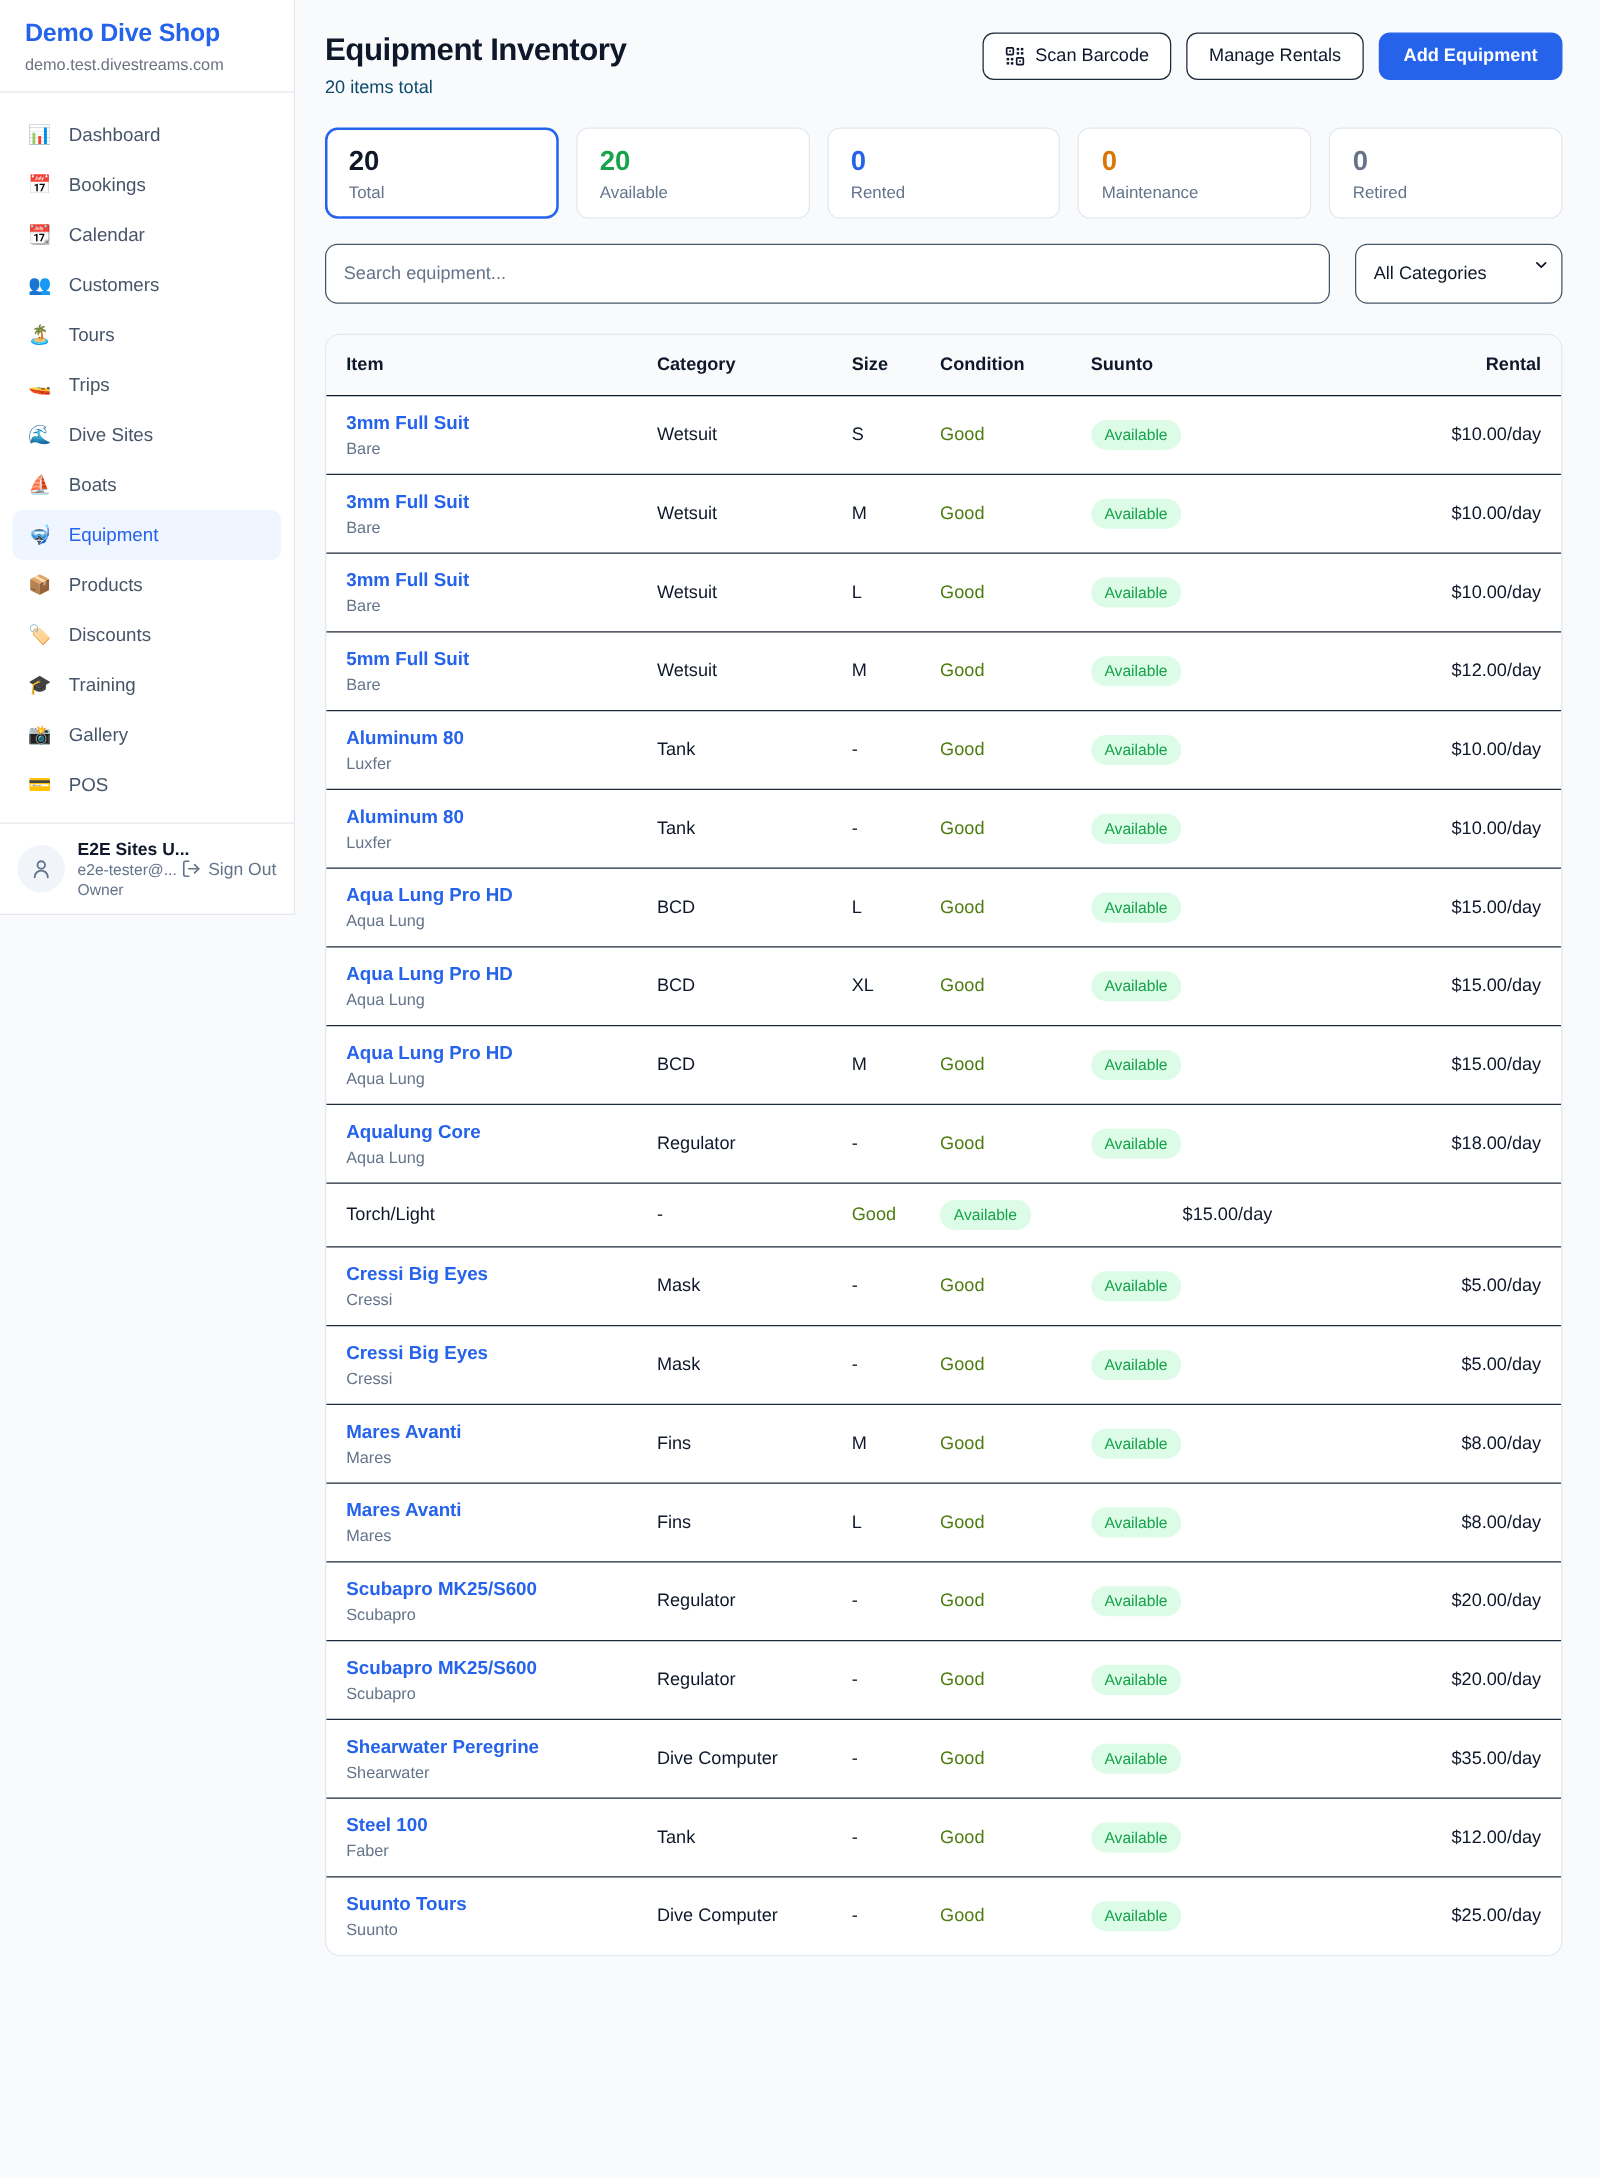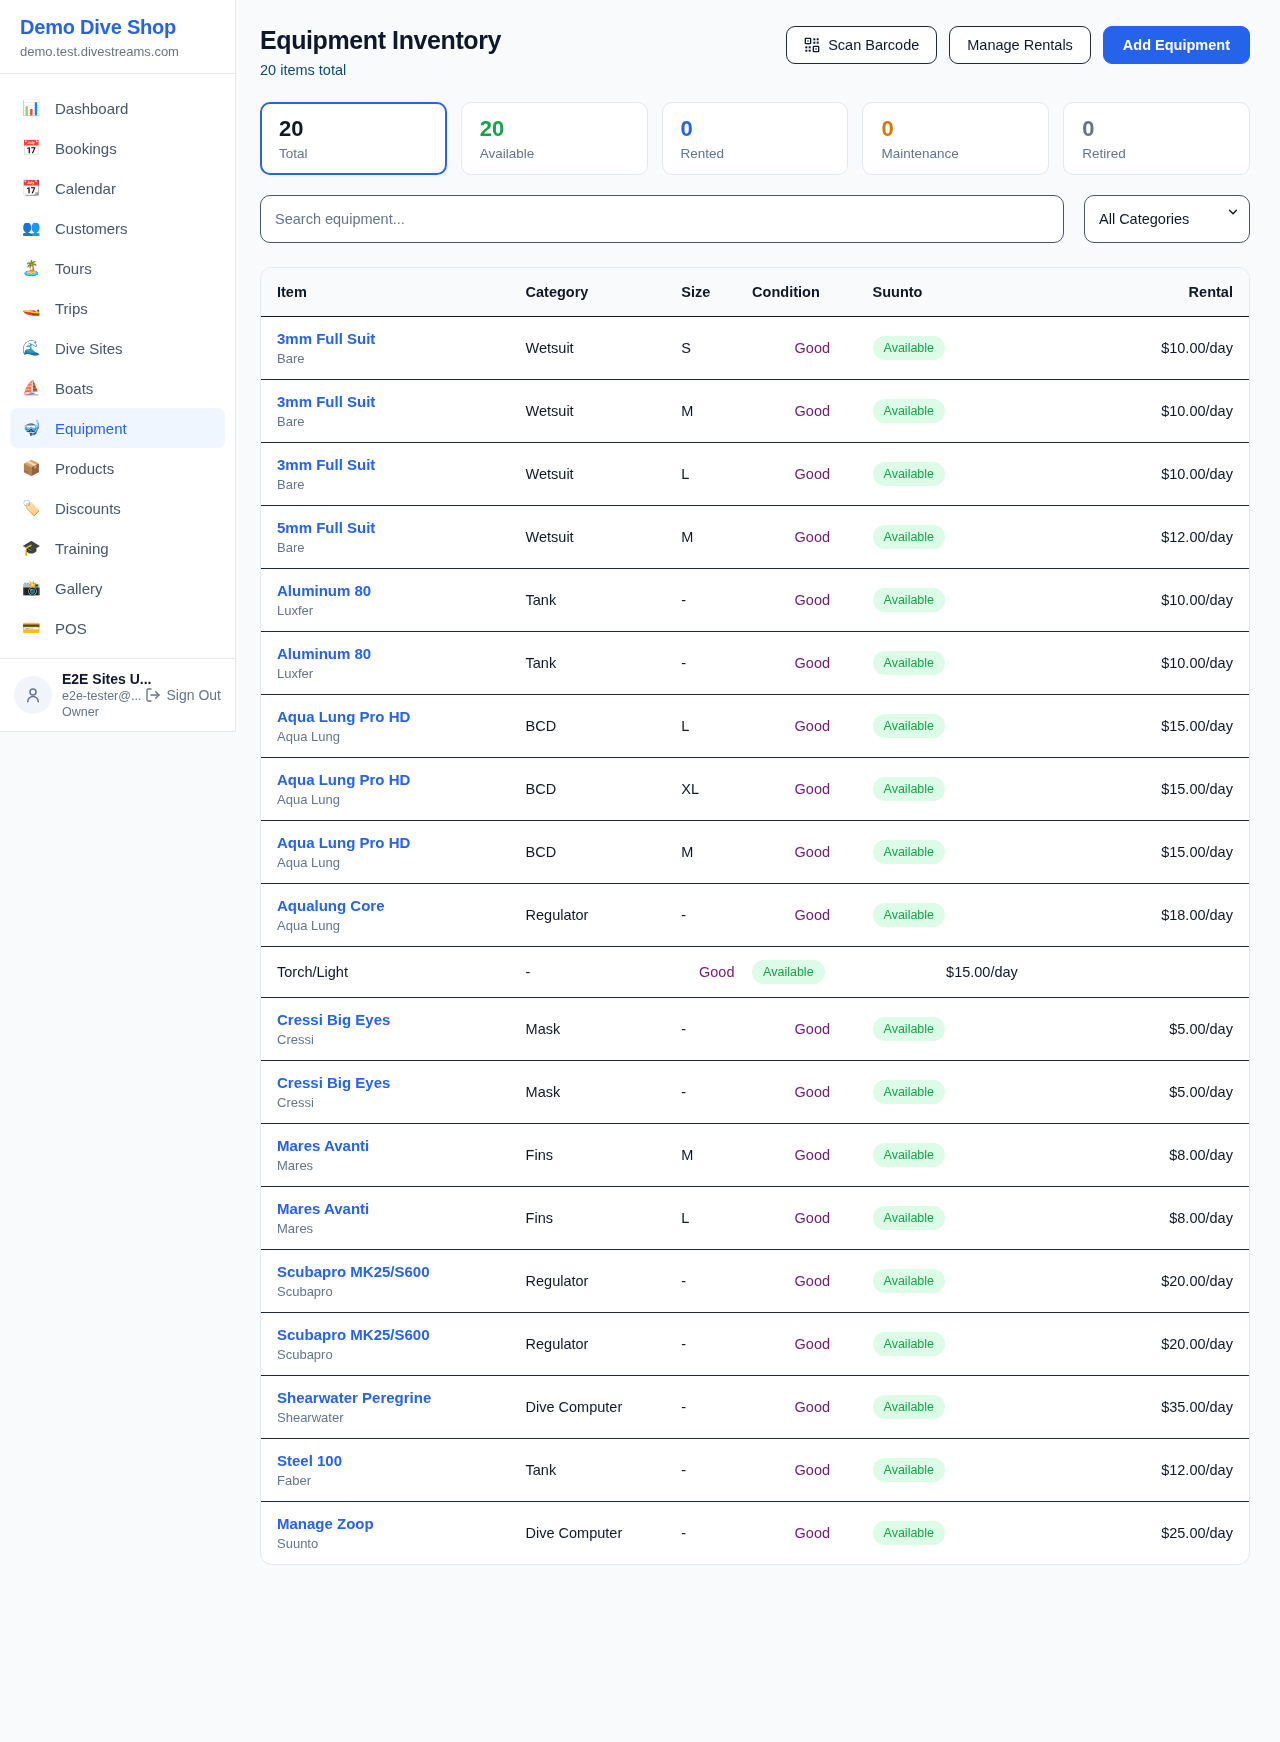--- a/index.html
+++ b/index.html
@@ -100,7 +100,7 @@
   .item-name { color:#2563eb; font-size:15px; font-weight:600; cursor:pointer; }
   .item-brand { color:#64748b; font-size:13px; margin-top:4px; }
   .cell-plain { font-size:14.5px; color:#0f172a; }
-  .cond-link { font-size:14.5px; color:#701a75; cursor:pointer;text-align:center; }
+  .cond-link { font-size:14.5px; color:#4d7c0f; cursor:pointer; }
   .badge {
     display:inline-block; background:#dcfce7; color:#16a34a;
     font-size:12.5px; font-weight:500; padding:5px 11px; border-radius:9999px;

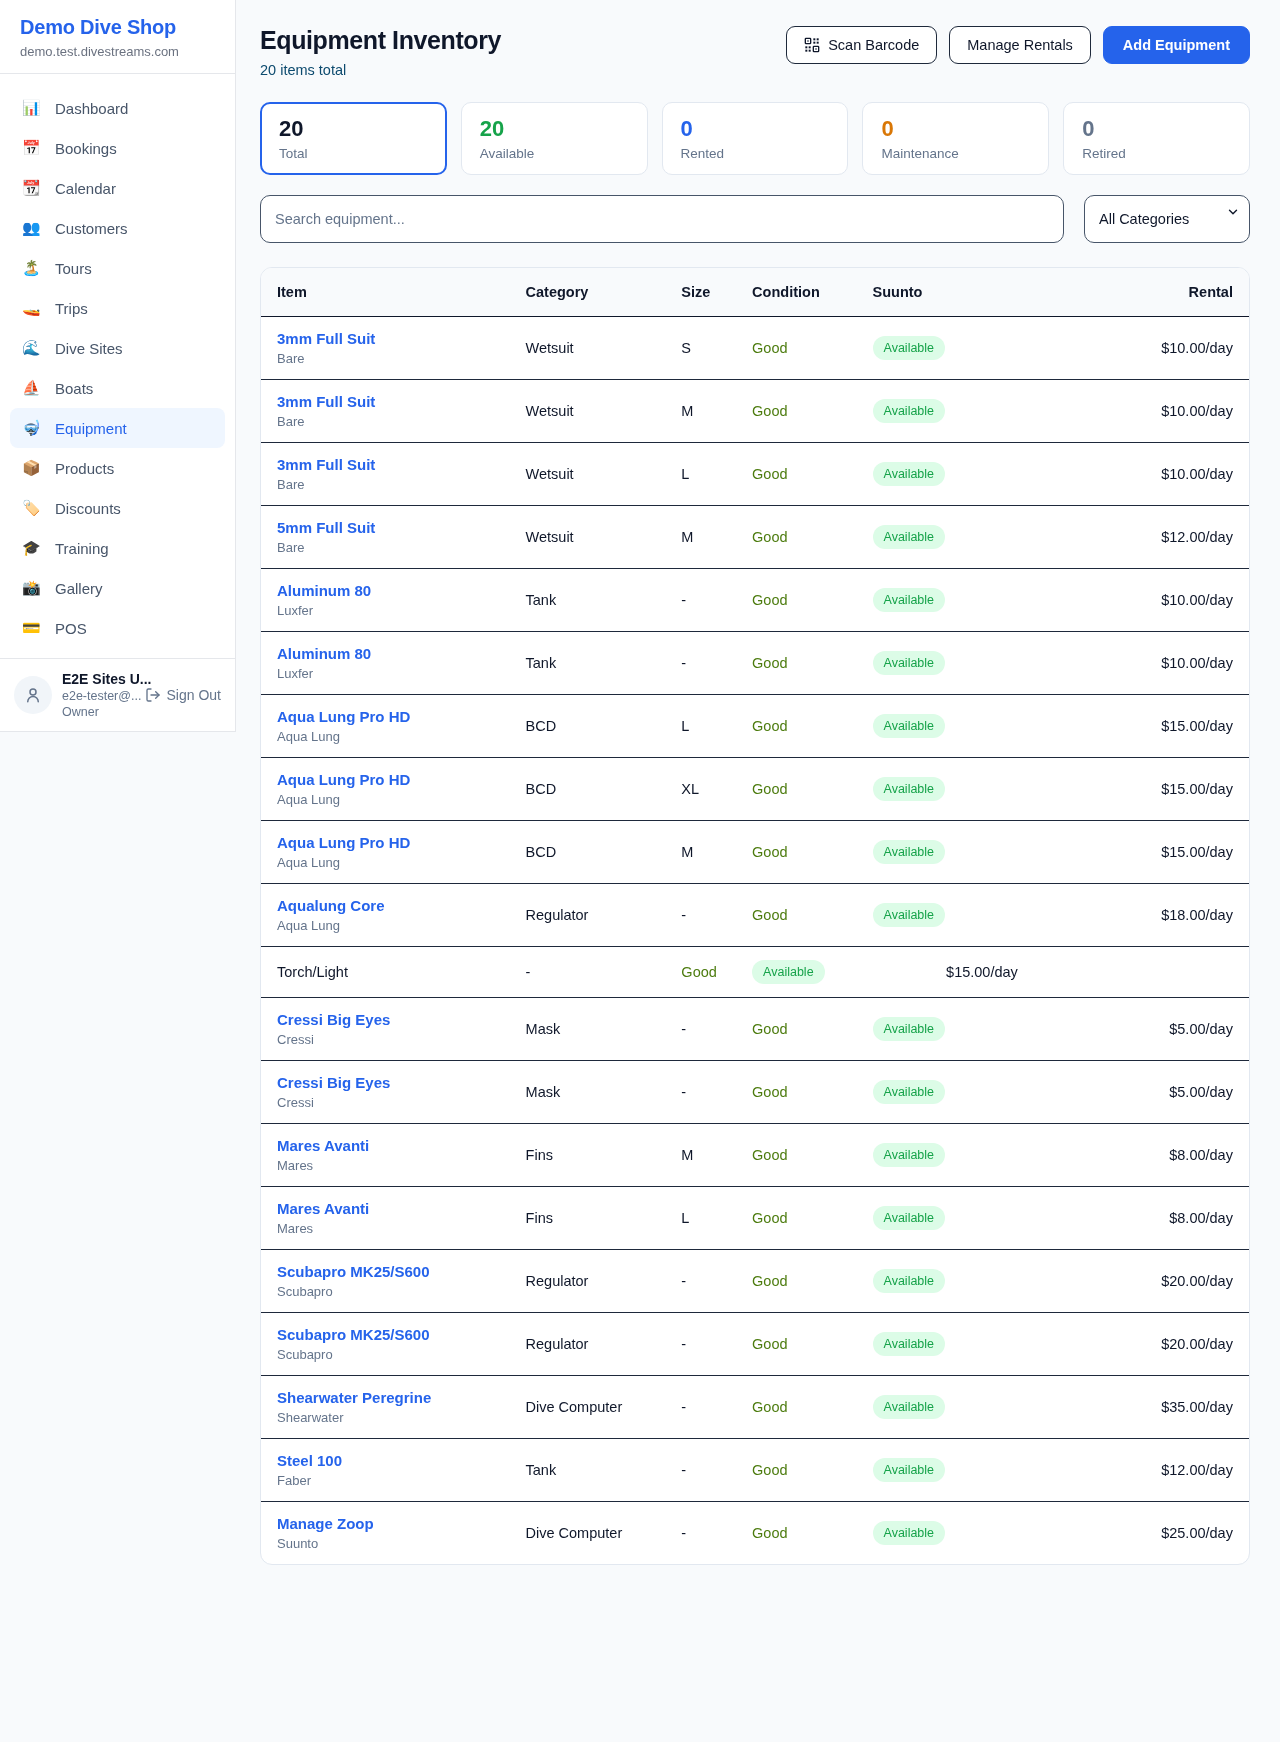--- a/index.html
+++ b/index.html
@@ -522,7 +522,7 @@
   </div>
           <div class="tgrid trow">
     <div>
-      <div class="item-name">Manage Zoop</div>
+      <div class="item-name">Suunto Tours</div>
       <div class="item-brand">Suunto</div>
     </div>
     <div class="cell-plain">Dive Computer</div>

